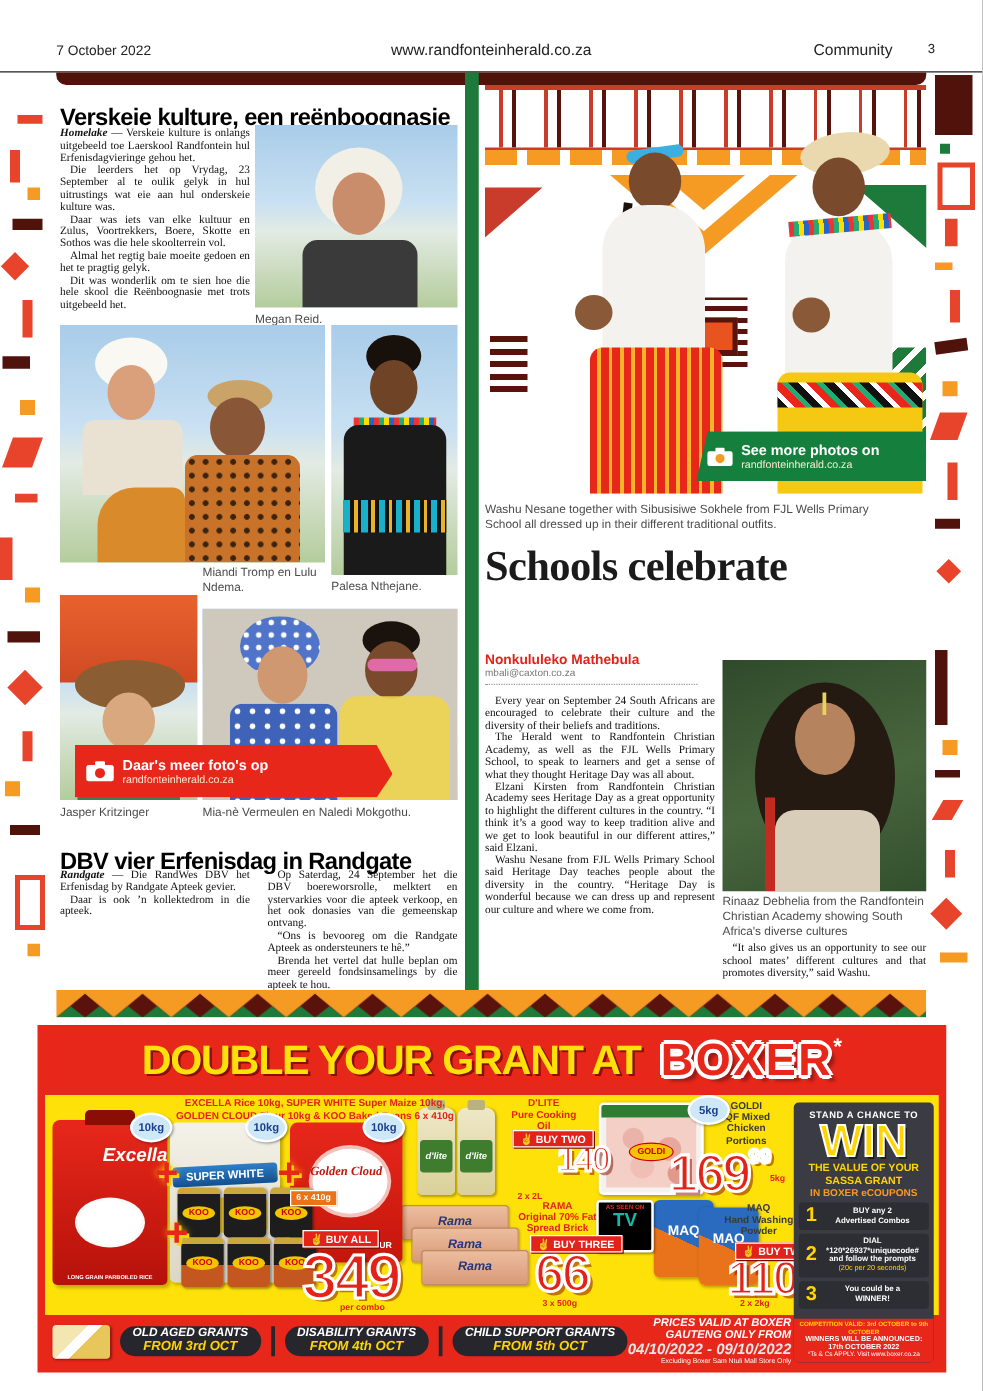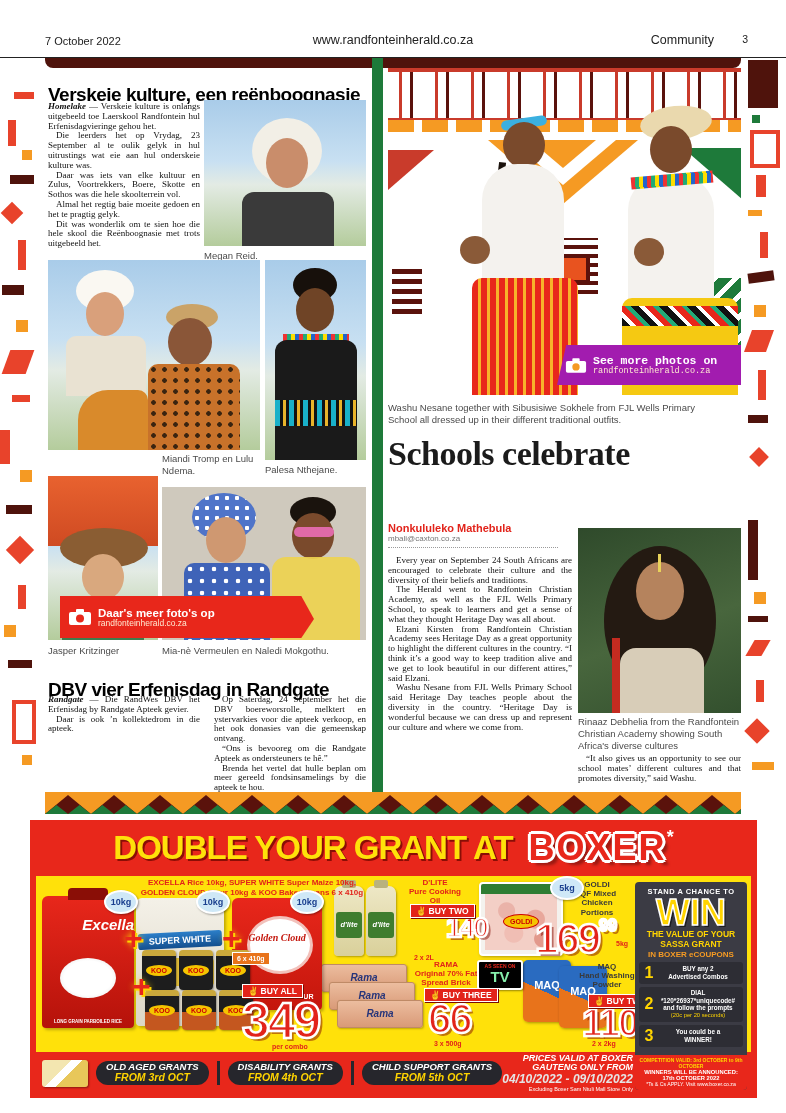--- a/index.html
+++ b/index.html
@@ -33,7 +33,7 @@
   .promo .t1{font-weight:bold;font-size:11.5px;line-height:1.05;}
   .promo .t2{font-size:8.5px;color:#ffe9d2;line-height:1.05;}
   .promo-red{background:#e8271b;clip-path:polygon(0 0,95% 0,100% 55%,95% 100%,0 100%);}
-  .promo-orange{background:#a21caf;clip-path:polygon(5% 0,100% 0,100% 100%,0 100%);font-family:Liberation Mono, monospace;}
+  .promo-orange{background:#15803d;clip-path:polygon(5% 0,100% 0,100% 100%,0 100%);}
   .cam{flex:0 0 auto;}
   
   .main-head{position:absolute;left:388px;top:436px;width:360px;font-family:"Liberation Serif",serif;

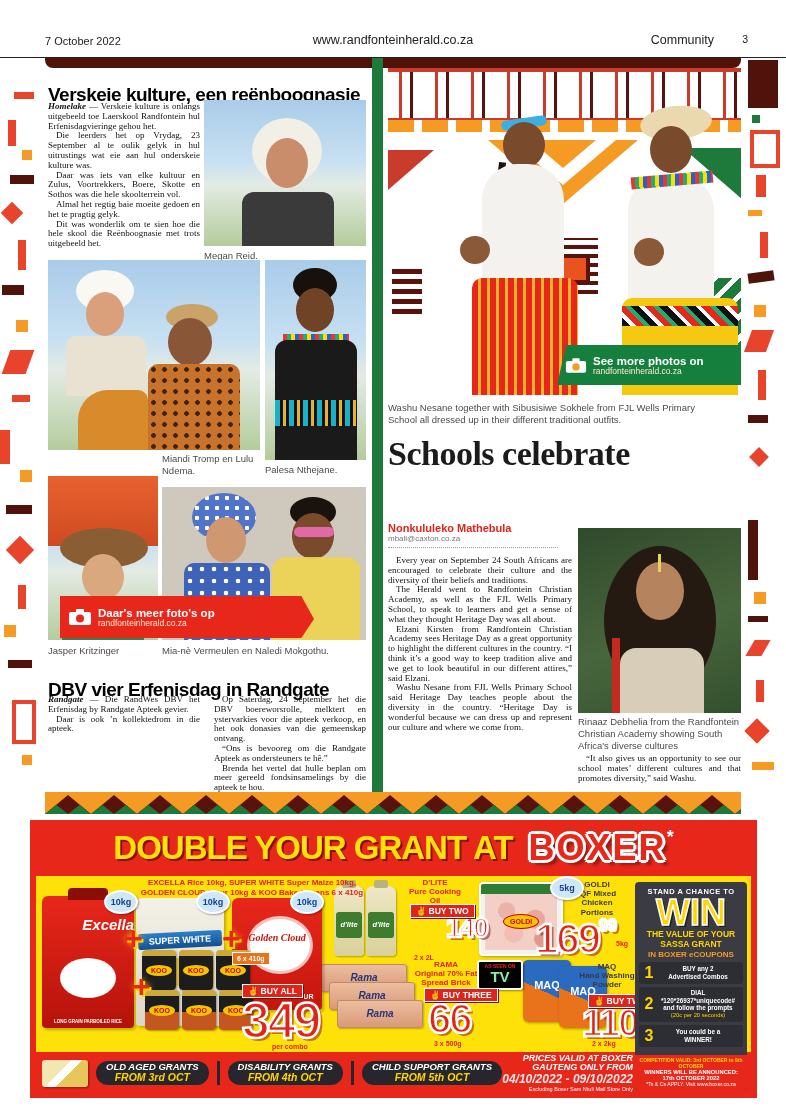--- a/index.html
+++ b/index.html
@@ -85,7 +85,7 @@
       box-shadow:1px 1px 3px rgba(0,0,0,.35);color:#fff;font-weight:bold;font-size:11px;text-align:center;line-height:50px;z-index:2;}
   .tv-badge{position:absolute;width:42px;background:#000;border:2px solid #fff;border-radius:3px;text-align:center;z-index:4;box-shadow:1px 1px 2px rgba(0,0,0,.4);}
   .tv-badge .l1{display:block;color:#e8271b;font-weight:bold;font-size:5px;padding-top:1px;}
-  .tv-badge .l2{display:block;color:#86efac;font-weight:bold;font-size:15px;line-height:1;padding-bottom:4px;}
+  .tv-badge .l2{display:block;color:#14b8a6;font-weight:bold;font-size:15px;line-height:1;padding-bottom:16px;}
   .cents{font-size:16px;letter-spacing:0;vertical-align:top;}
   
   .win{position:absolute;right:10px;top:62px;width:112px;height:208px;background:#3b3b44;border-radius:4px;z-index:8;

